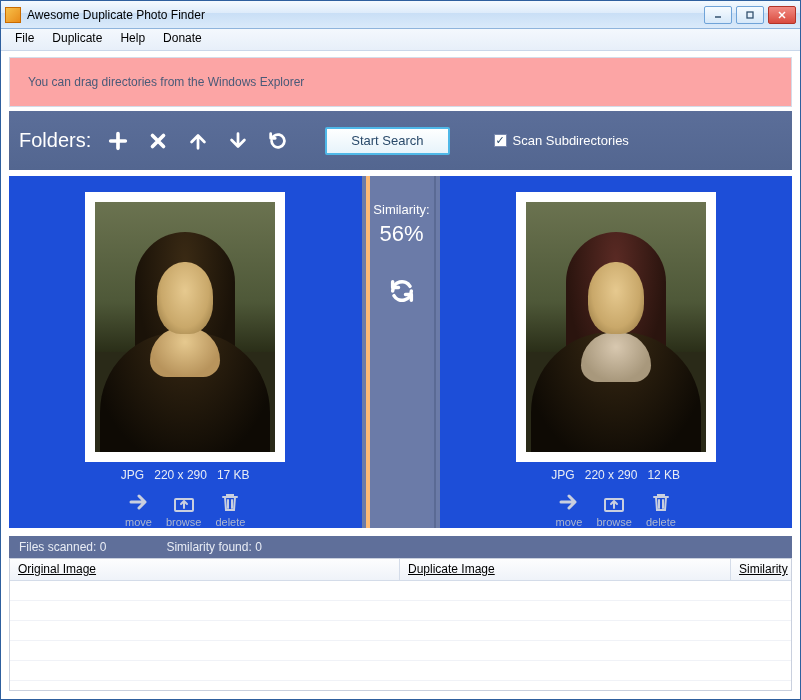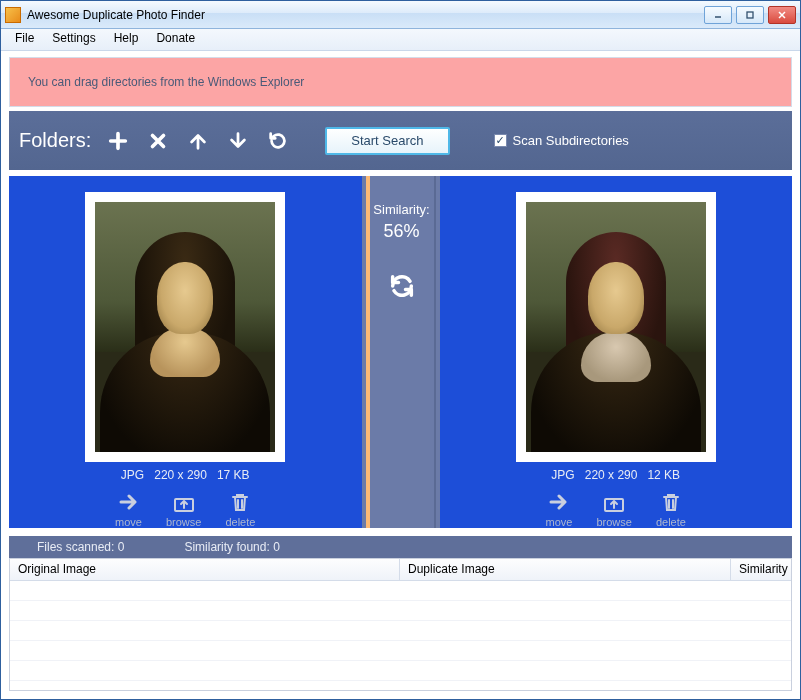--- a/index.html
+++ b/index.html
@@ -296,7 +296,7 @@
 
   <div class="menubar">
     <span>File</span>
-    <span>Settings</span>
+    <span>Duplicate</span>
     <span>Help</span>
     <span>Donate</span>
   </div>

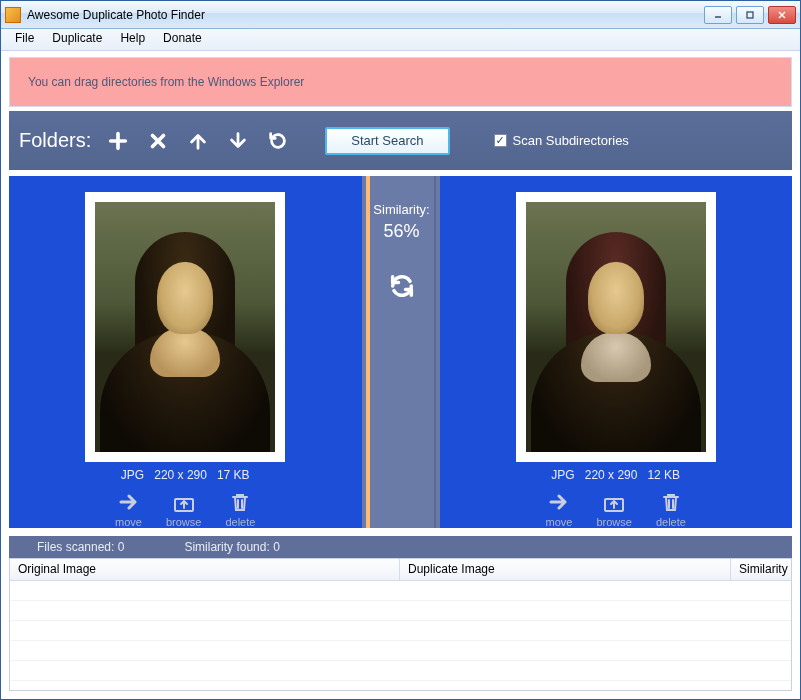--- a/index.html
+++ b/index.html
@@ -225,7 +225,7 @@
   color:#fff;
 }
 .center-strip .simlabel { font-size:13px; }
-.center-strip .simval { font-size:18px; margin-top:4px; }
+.center-strip .simval { font-size:22px; margin-top:4px; }
 .center-strip .refresh { margin-top:30px; }
 .center-strip .refresh svg { width:28px; height:28px; }
 

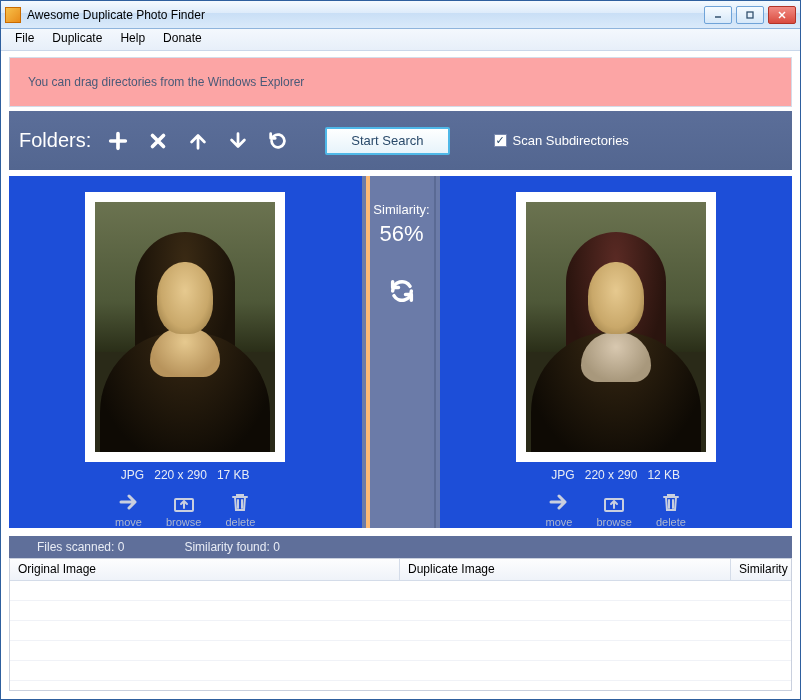--- a/index.html
+++ b/index.html
@@ -207,7 +207,7 @@
 .img-actions {
   margin-top: 8px;
   display: flex;
-  gap: 24px;
+  gap: 14px;
 }
 .img-action {
   display:flex; flex-direction:column; align-items:center;

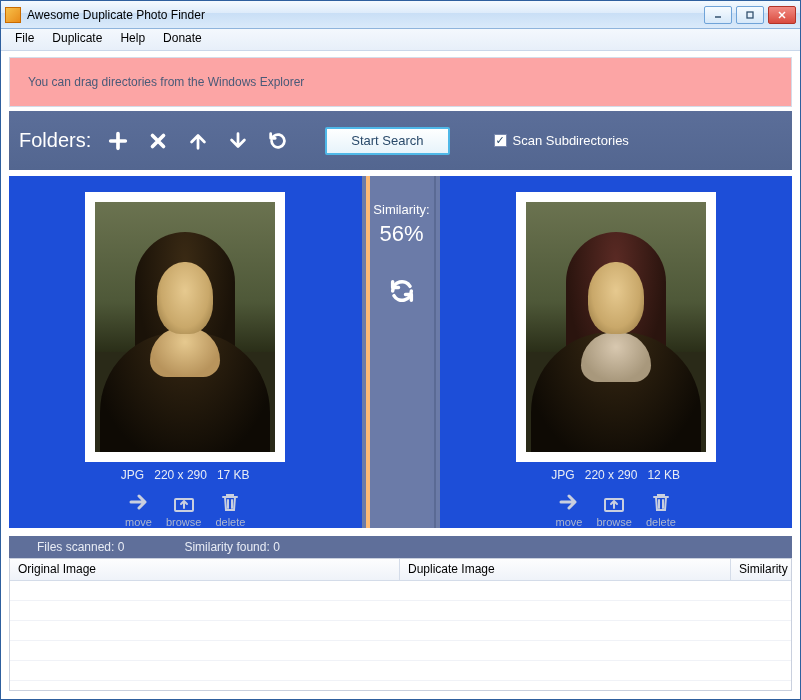--- a/index.html
+++ b/index.html
@@ -236,7 +236,7 @@
   color: #E8ECF5;
   font-size: 12px;
   display:flex; align-items:center;
-  padding: 0 28px;
+  padding: 0 10px;
   gap: 60px;
 }
 .table {

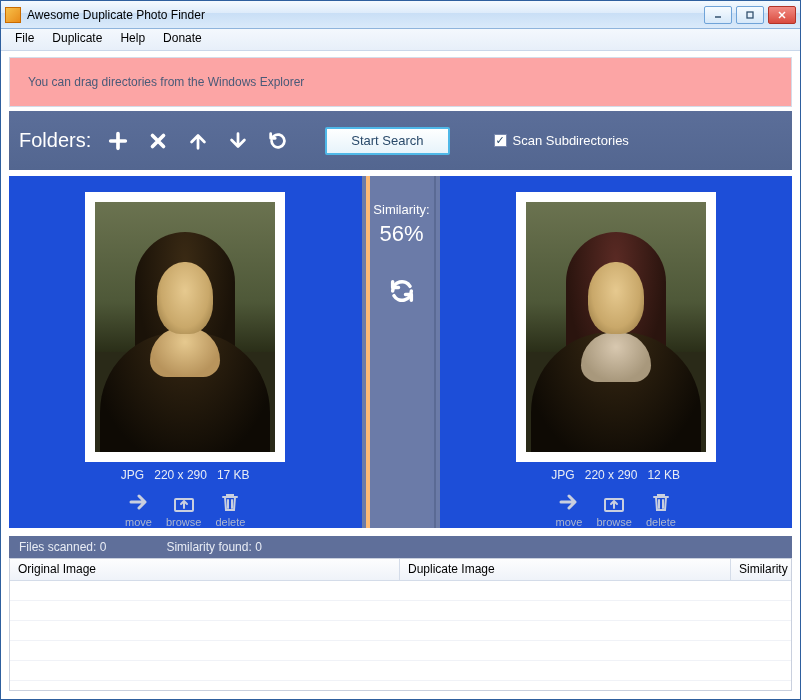--- a/index.html
+++ b/index.html
@@ -257,6 +257,7 @@
 .table-head > div {
   padding: 3px 8px;
   border-right: 1px solid #D4DCE9;
+  text-decoration: underline;
 }
 .col-orig { width: 390px; }
 .col-dup { flex:1; }

